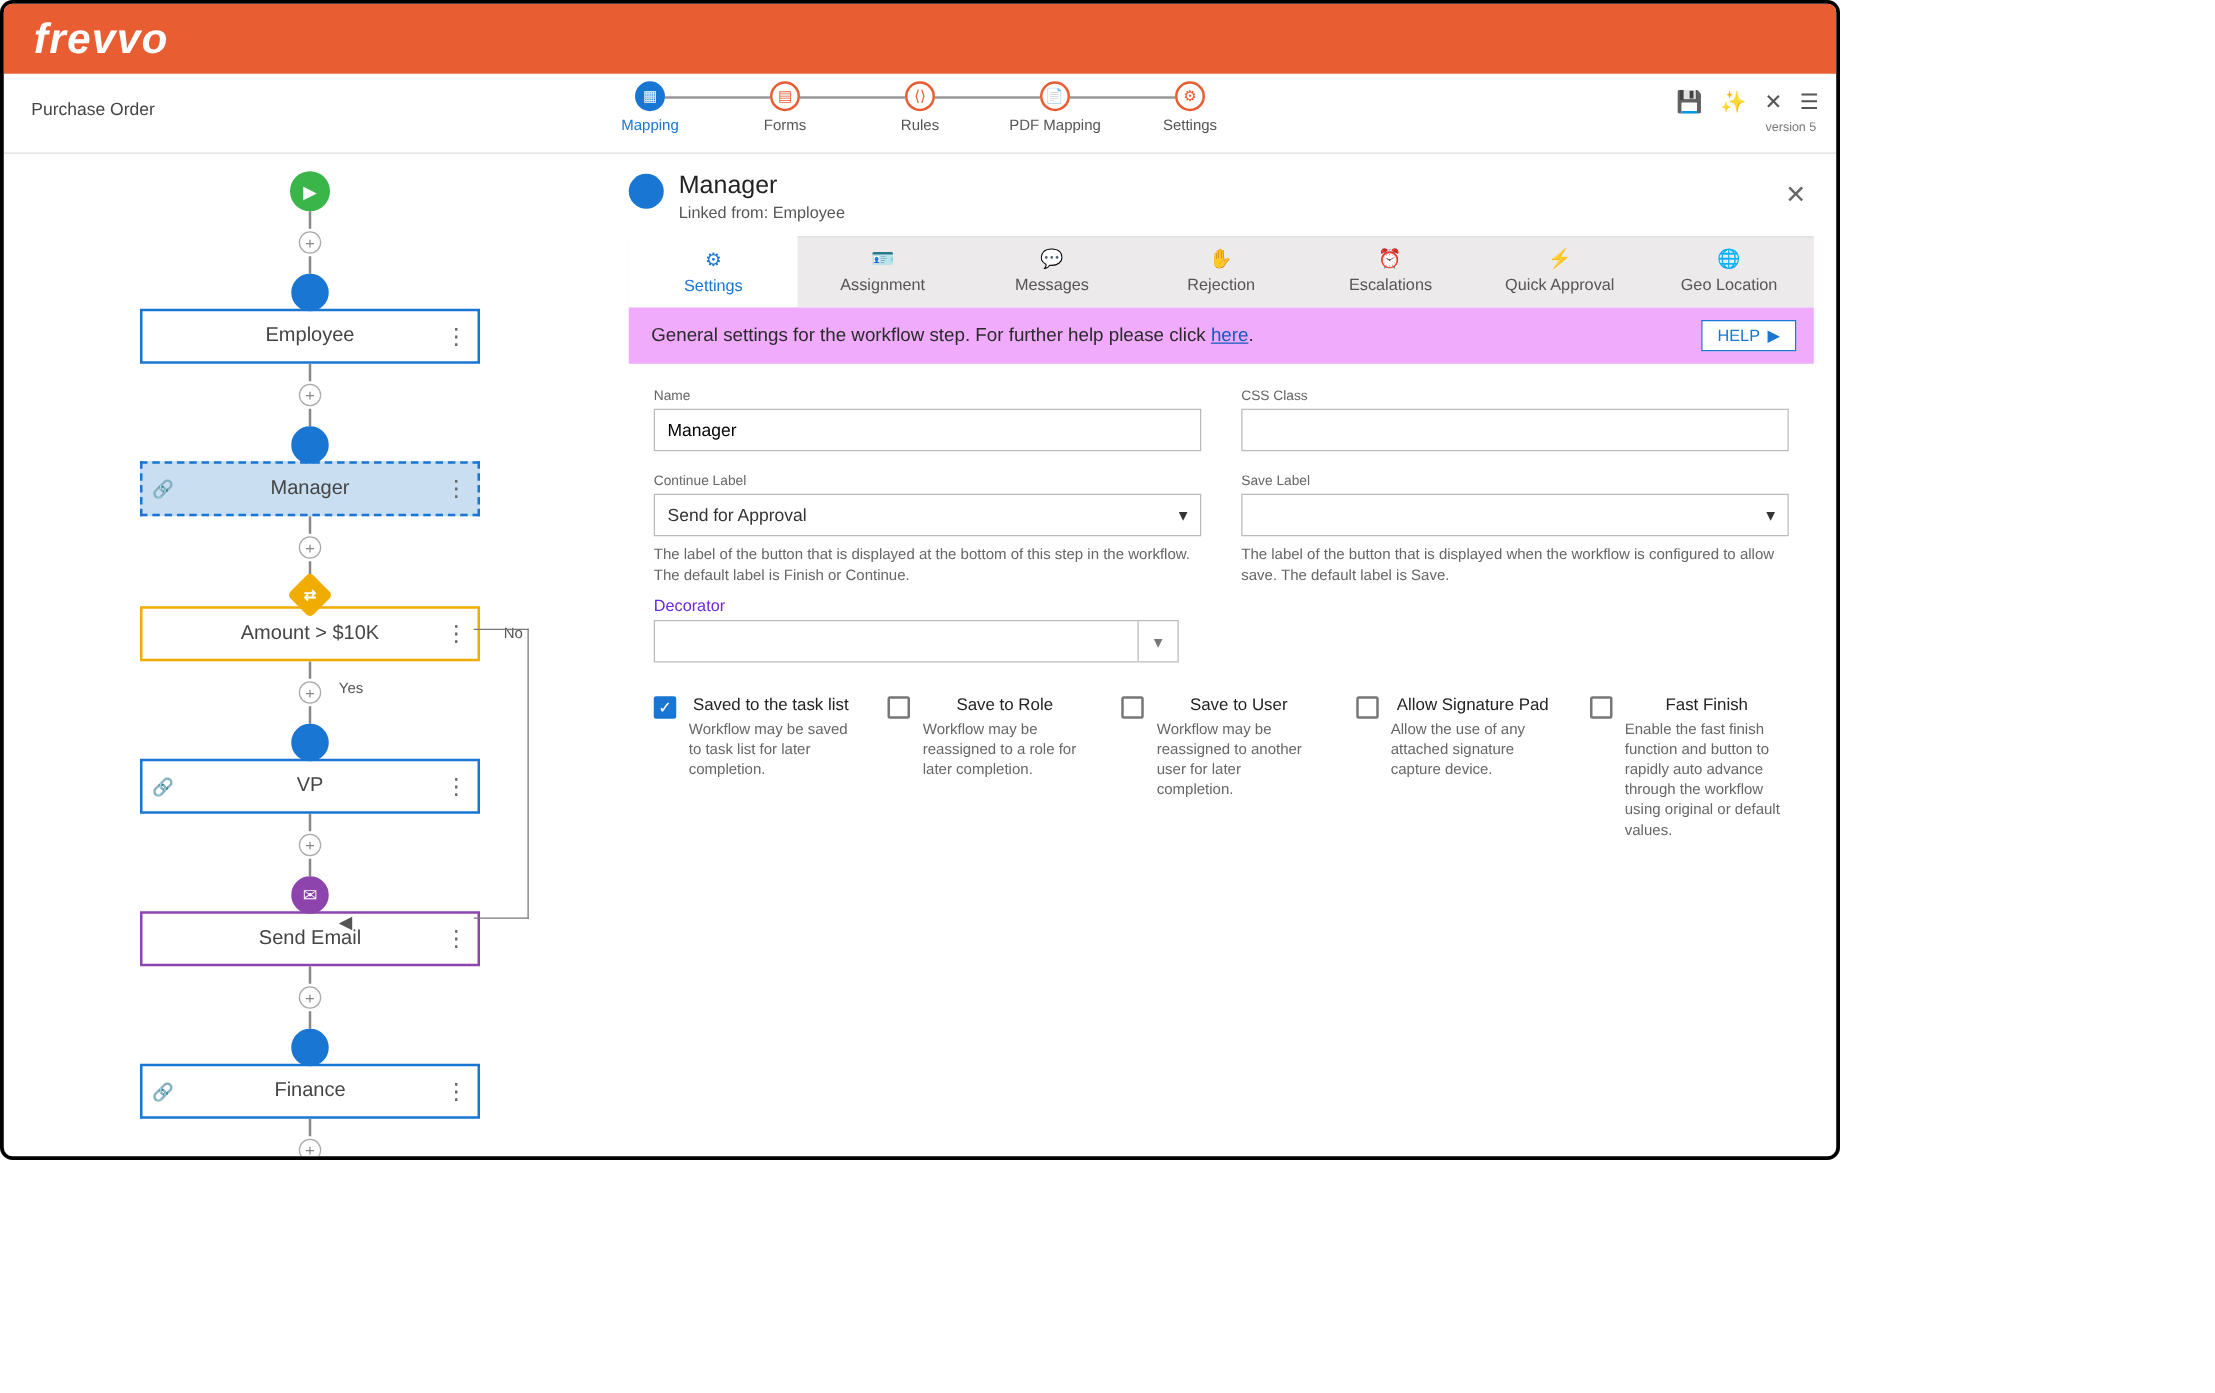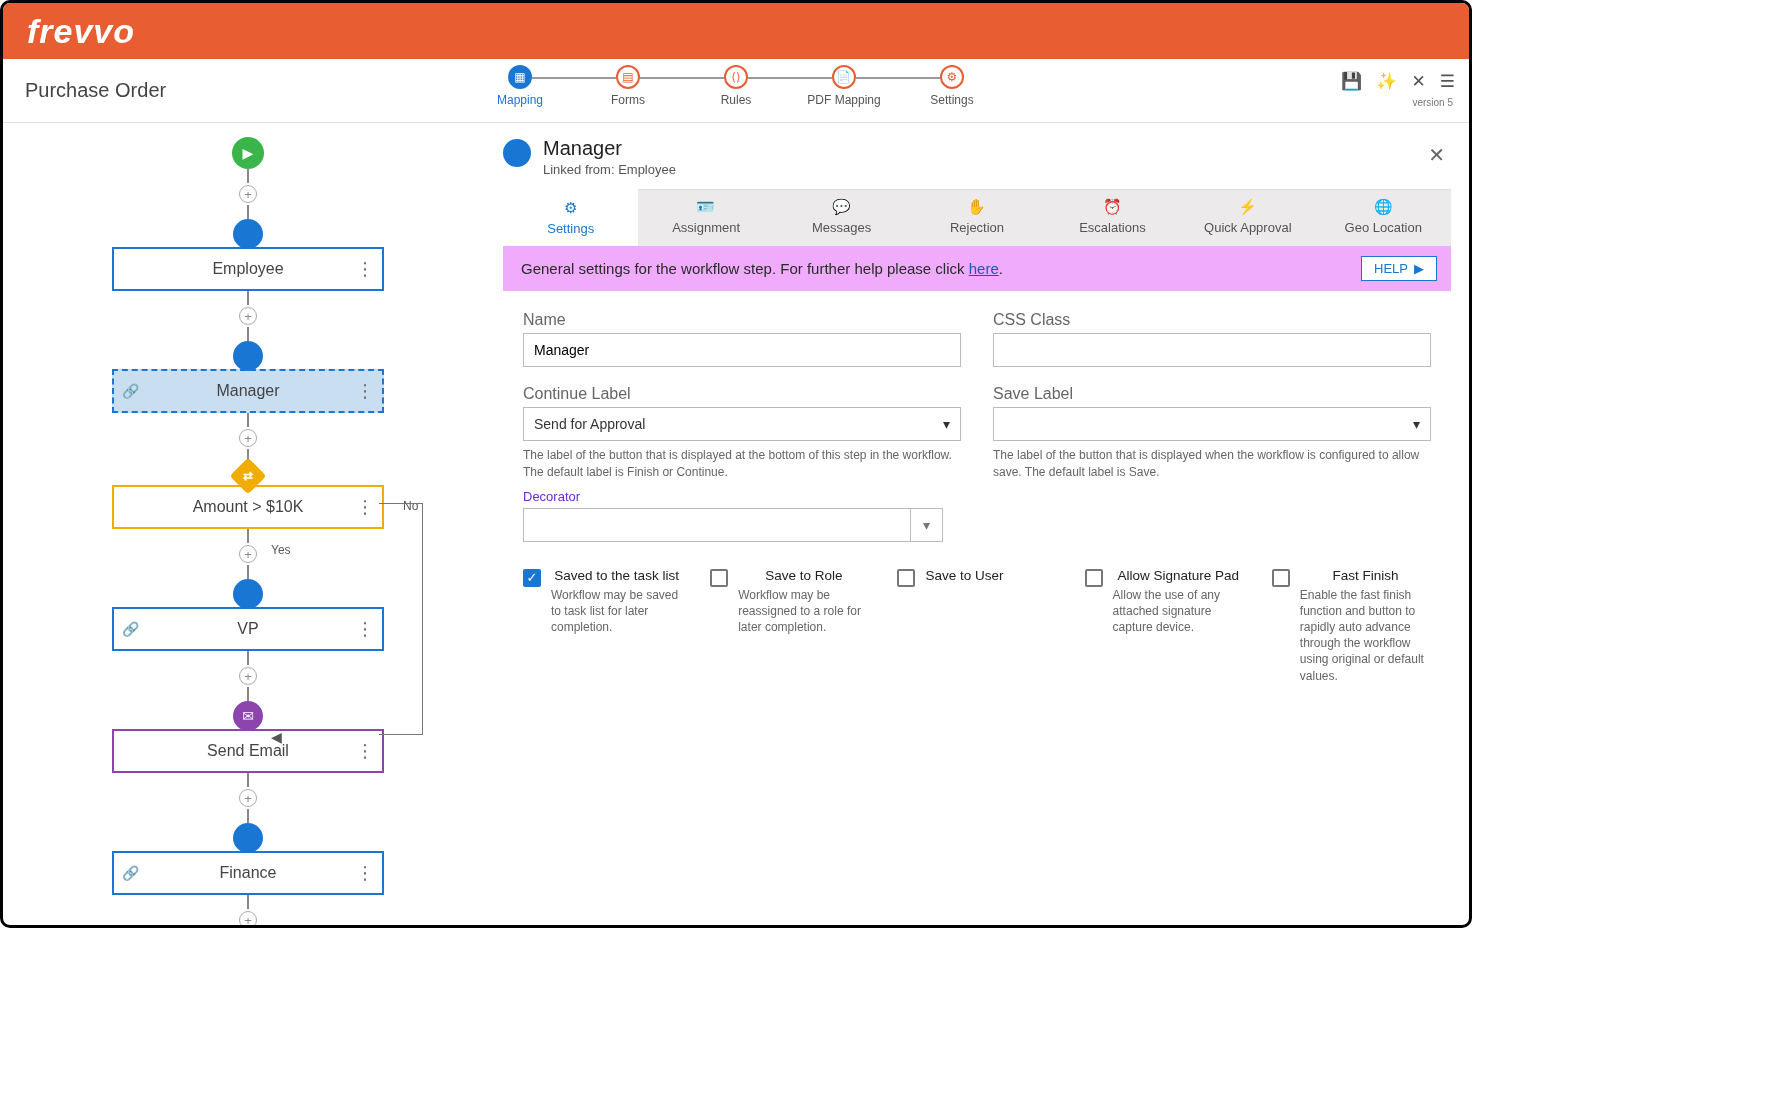--- a/index.html
+++ b/index.html
@@ -12,7 +12,7 @@
 
 
 .header-row { display: flex; align-items: flex-start; border-bottom: 1px solid #ddd; height: 64px; position: relative; }
-.page-title { font-size: 20px; color: #444; padding: 20px 0 0 22px; width: 420px; }
+.page-title { font-size: 14px; color: #444; padding: 20px 0 0 22px; width: 420px; }
 .step-nav { position: absolute; left: 50%; transform: translateX(-50%); top: 6px; display: flex; align-items: flex-start; }
 .step-nav-item { display: flex; flex-direction: column; align-items: center; text-align: center; font-size: 12px; color: #555; cursor: pointer; width: 108px; }
 .step-nav-item .circle { width: 24px; height: 24px; border-radius: 50%; border: 2px solid #e95d33; display: flex; align-items: center; justify-content: center; background: #fff; z-index: 2; color: #e95d33; font-size: 12px; }

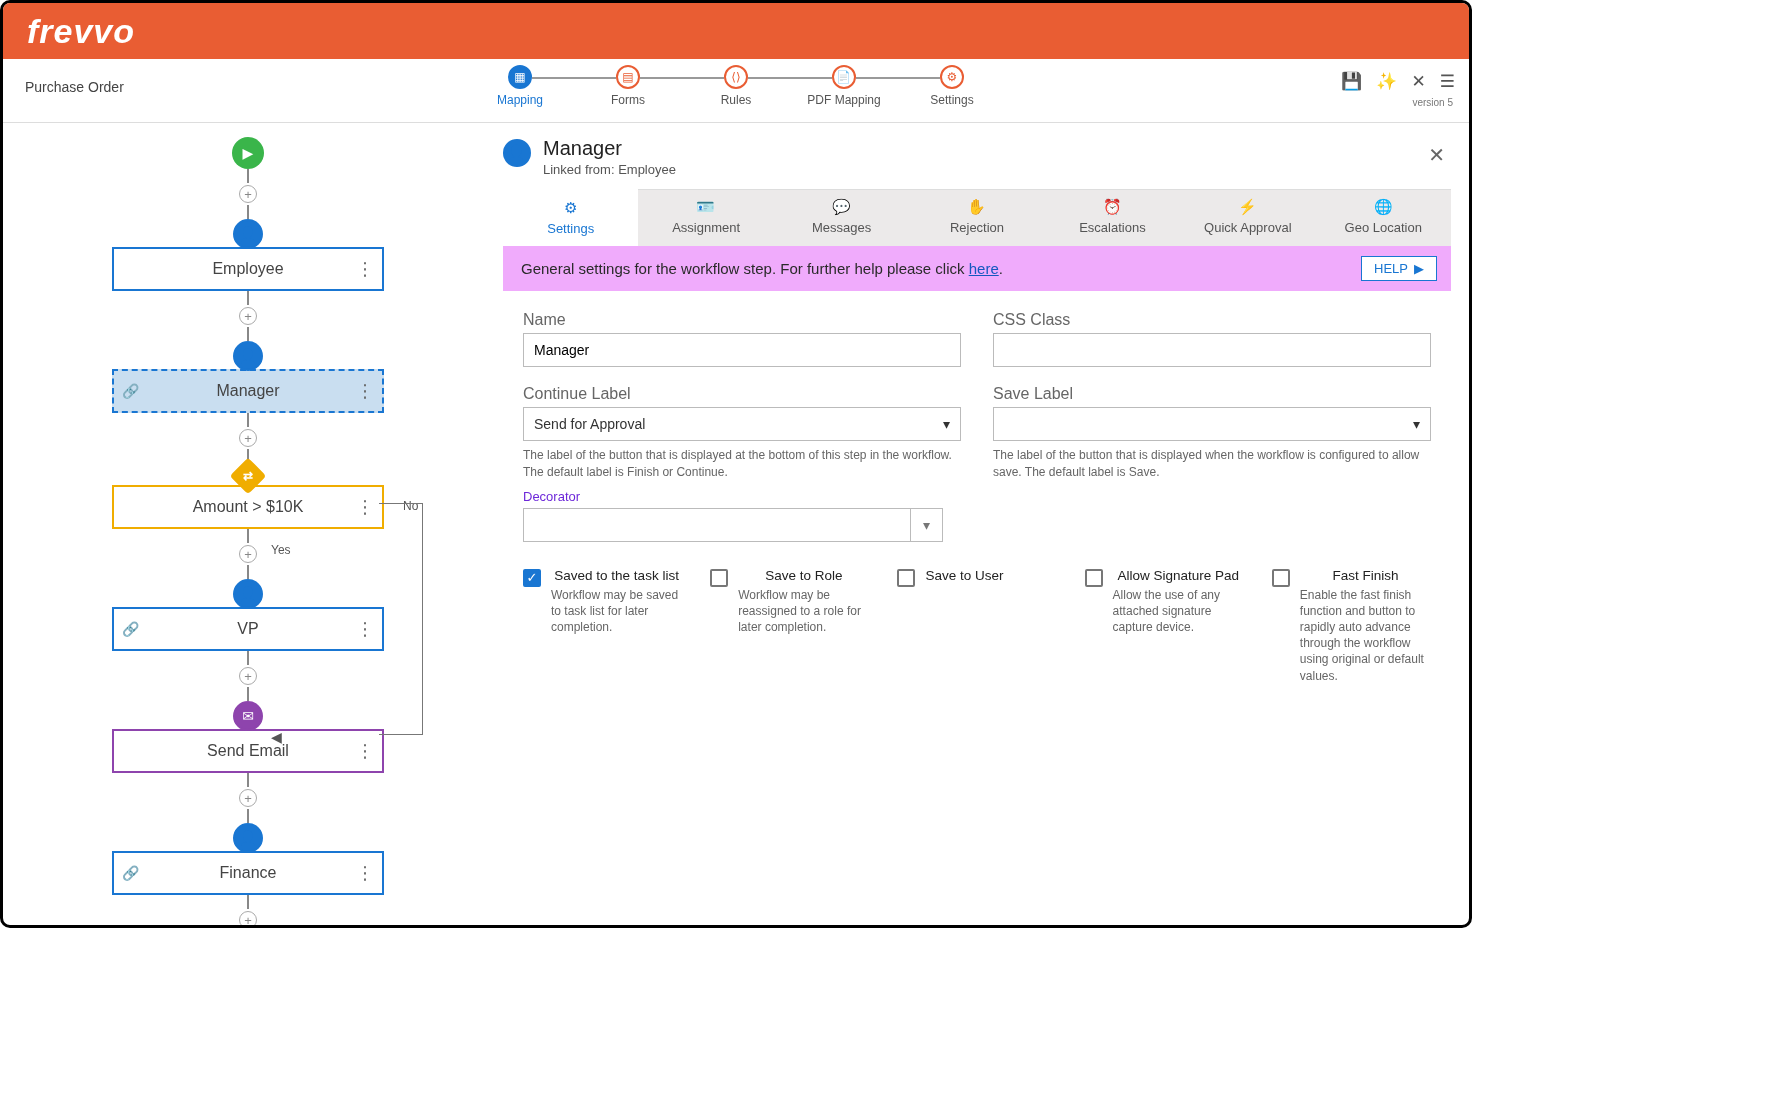--- a/index.html
+++ b/index.html
@@ -69,7 +69,7 @@
 
 .form-grid { display:grid; grid-template-columns: 1fr 1fr; gap: 18px 32px; padding:20px 20px 8px 20px;}
 .field { display:flex; flex-direction:column;}
-.field label { font-size:16px; color:#666; margin-bottom:4px;}
+.field label { font-size:11px; color:#666; margin-bottom:4px;}
 .field input, .field .select { height:34px; border:1px solid #bbb; padding:0 10px; font-size:14px; background:#fff;}
 .field .select { display:flex; align-items:center; justify-content:space-between; cursor:pointer;}
 .field .hint { font-size:12px; color:#666; margin-top:6px; line-height:1.4;}

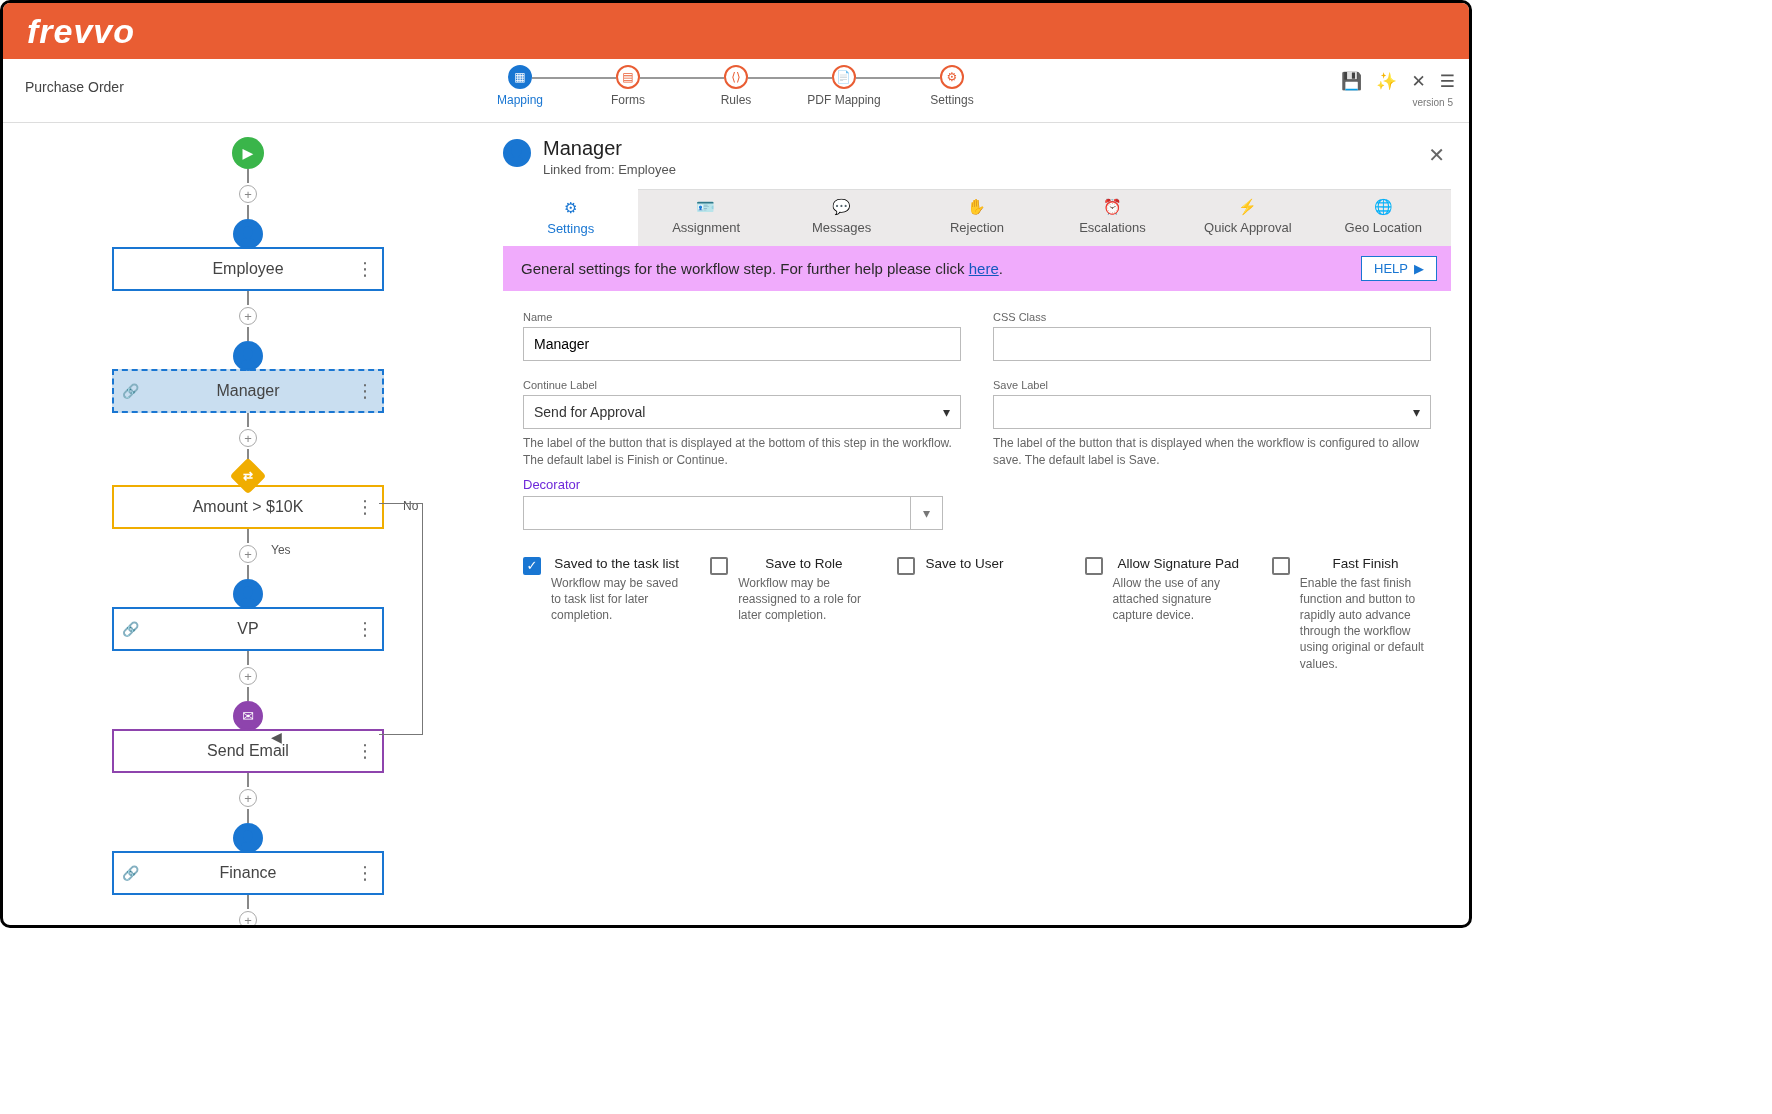--- a/index.html
+++ b/index.html
@@ -310,6 +310,7 @@
           <div class="box"></div>
           <div class="text">
               <div class="t1">Save to User</div>
+              <div class="t2">Workflow may be reassigned to another user for later completion.</div>
             </div>
         </div>
         <div class="chk">

